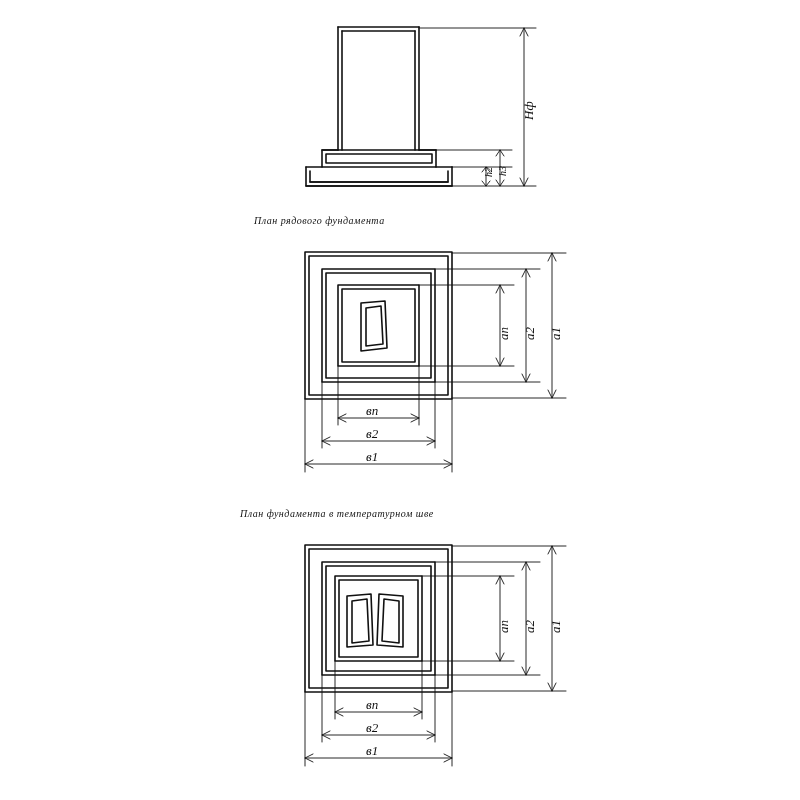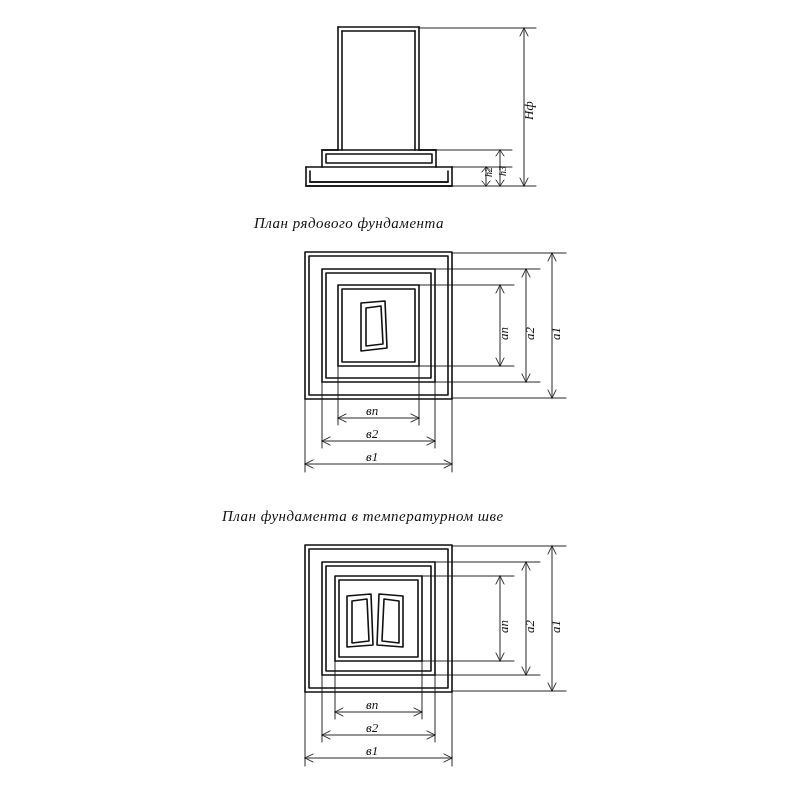--- a/index.html
+++ b/index.html
@@ -32,7 +32,7 @@
   }
   .caption {
     font-style: italic;
-    font-size: 15px;
+    font-size: 10px;
     letter-spacing: 0.5px;
   }
   .dim {

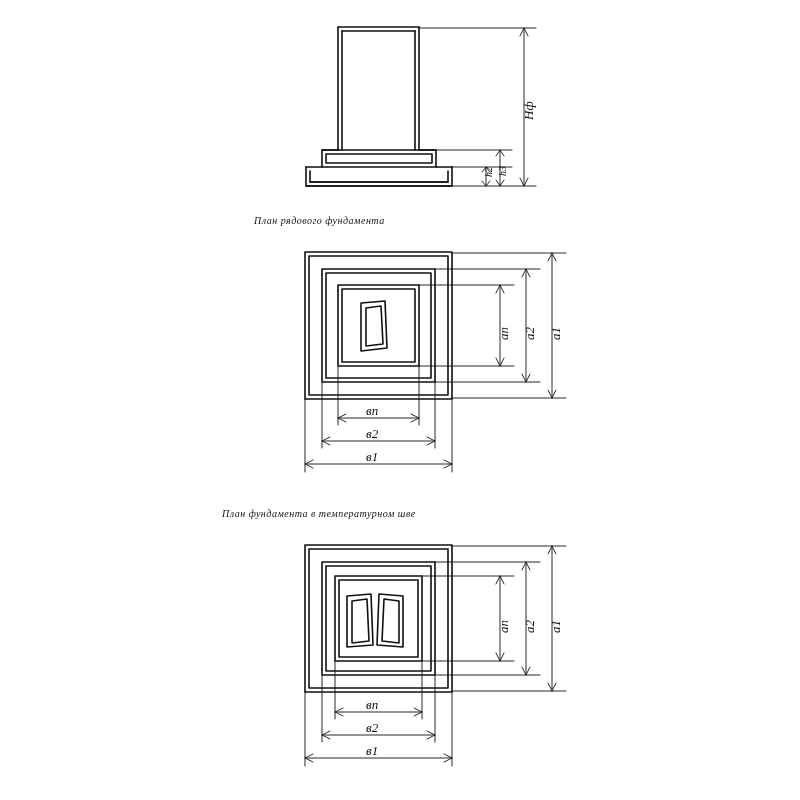--- a/index.html
+++ b/index.html
@@ -220,7 +220,7 @@
   <div class="label dim" style="left:366px; top:426px;">в2</div>
   <div class="label dim" style="left:366px; top:449px;">в1</div>
 
-  <div class="label caption" style="left:222px; top:508px;">План фундамента в температурном шве</div>
+  <div class="label caption" style="left:240px; top:508px;">План фундамента в температурном шве</div>
 
   <div class="label dim rot90" style="left:496px; top:633px;">ап</div>
   <div class="label dim rot90" style="left:522px; top:633px;">а2</div>

